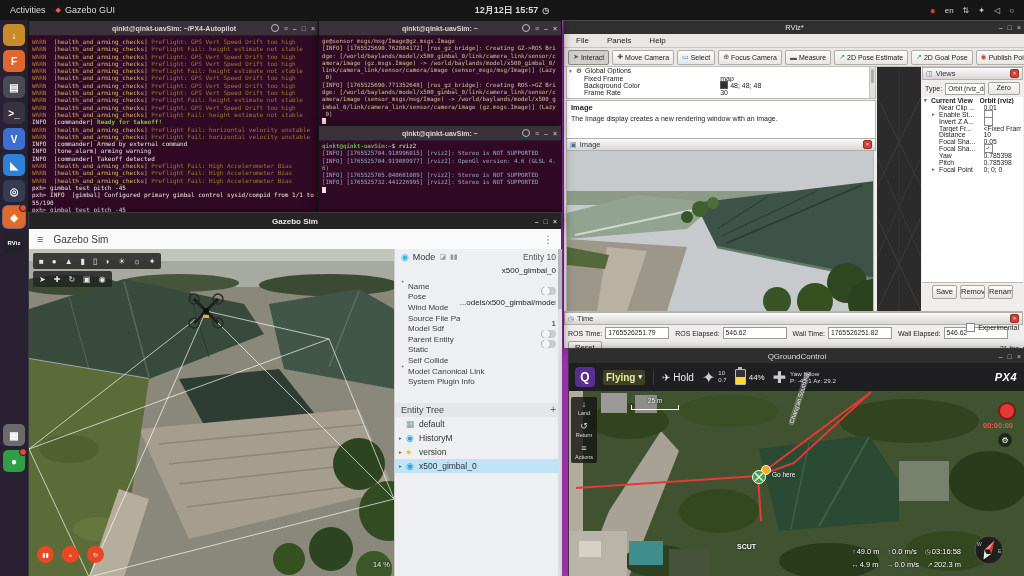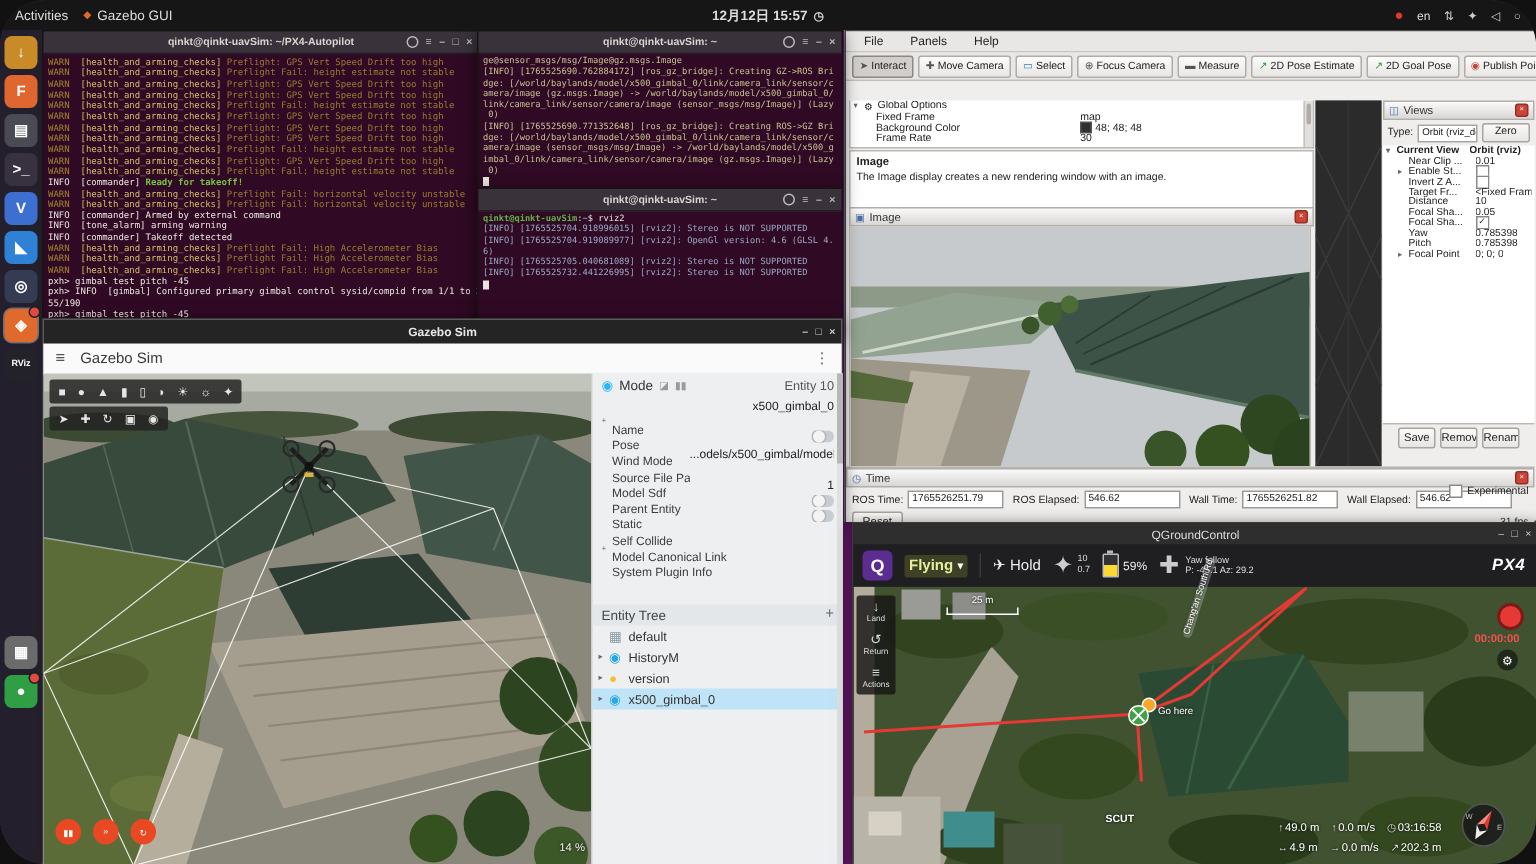--- a/index.html
+++ b/index.html
@@ -3,8 +3,8 @@
 <meta charset="utf-8">
 <style>
   html,body{margin:0;padding:0;background:#111;}
-  #screen{position:relative;width:1024px;height:576px;background:#701a75;overflow:hidden;
-          font-family:"Liberation Sans",sans-serif;border-radius:31px;-webkit-font-smoothing:antialiased;}
+  #screen{position:relative;width:1024px;height:576px;background:#d946ef;overflow:hidden;
+          font-family:"Liberation Sans",sans-serif;-webkit-font-smoothing:antialiased;}
   
   .topbar{position:absolute;left:0;top:0;width:1024px;height:20px;background:#161616;color:#ddd;
           display:flex;align-items:center;font-size:9px;z-index:50;}

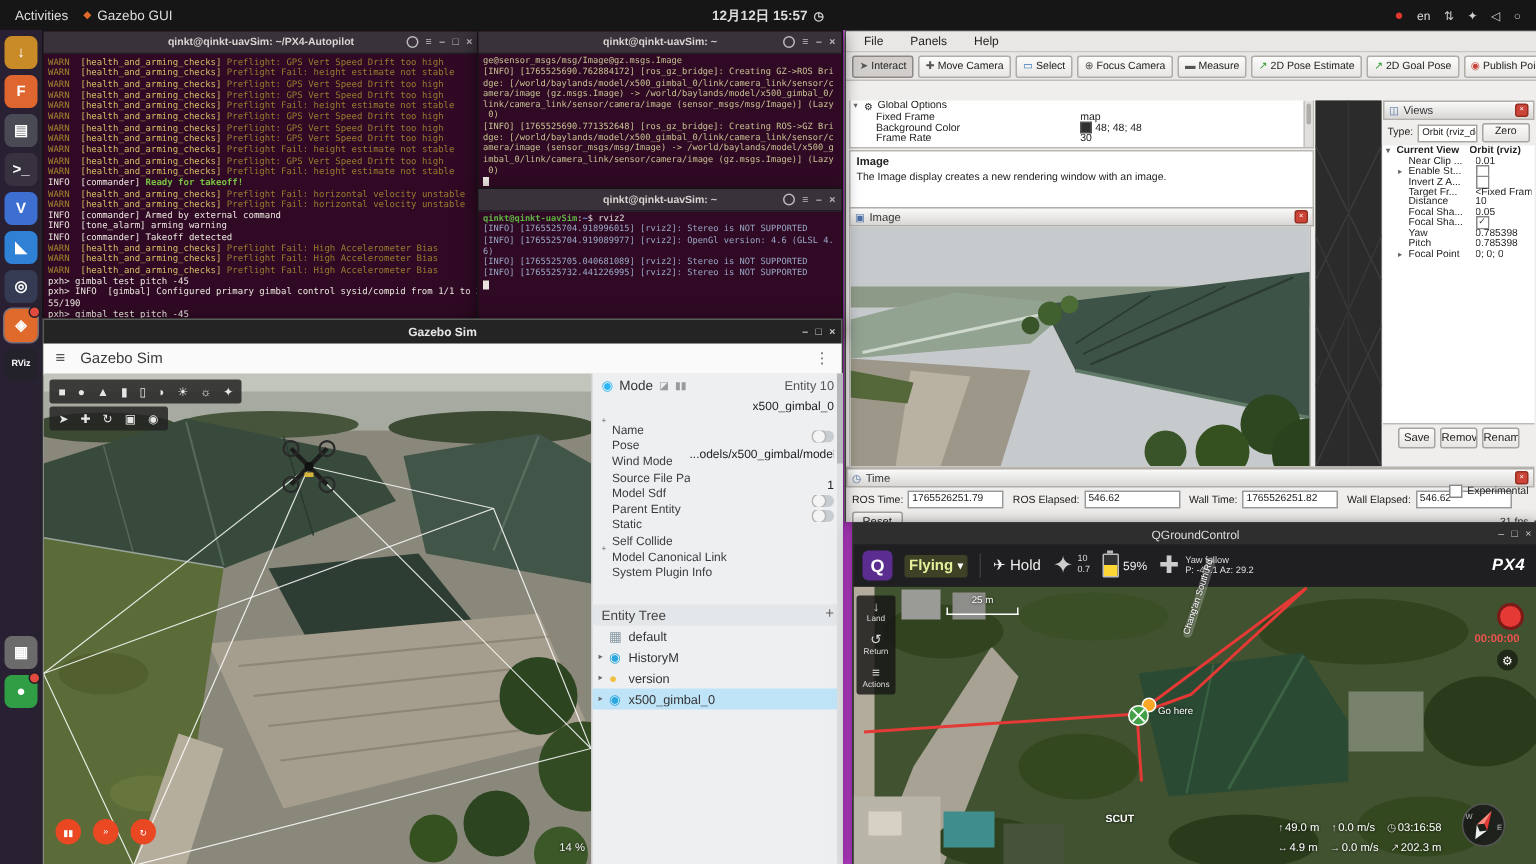--- a/index.html
+++ b/index.html
@@ -308,6 +308,14 @@
   </div>
 
   <div class="win rviz">
+    <div class="rtitle">
+      <span>RViz*</span>
+      <span class="wc">
+        <span>–</span>
+        <span>□</span>
+        <span>×</span>
+      </span>
+    </div>
     <div class="rmenu">
         <span class=""><span>File</span></span>
         <span class=""><span>Panels</span></span>

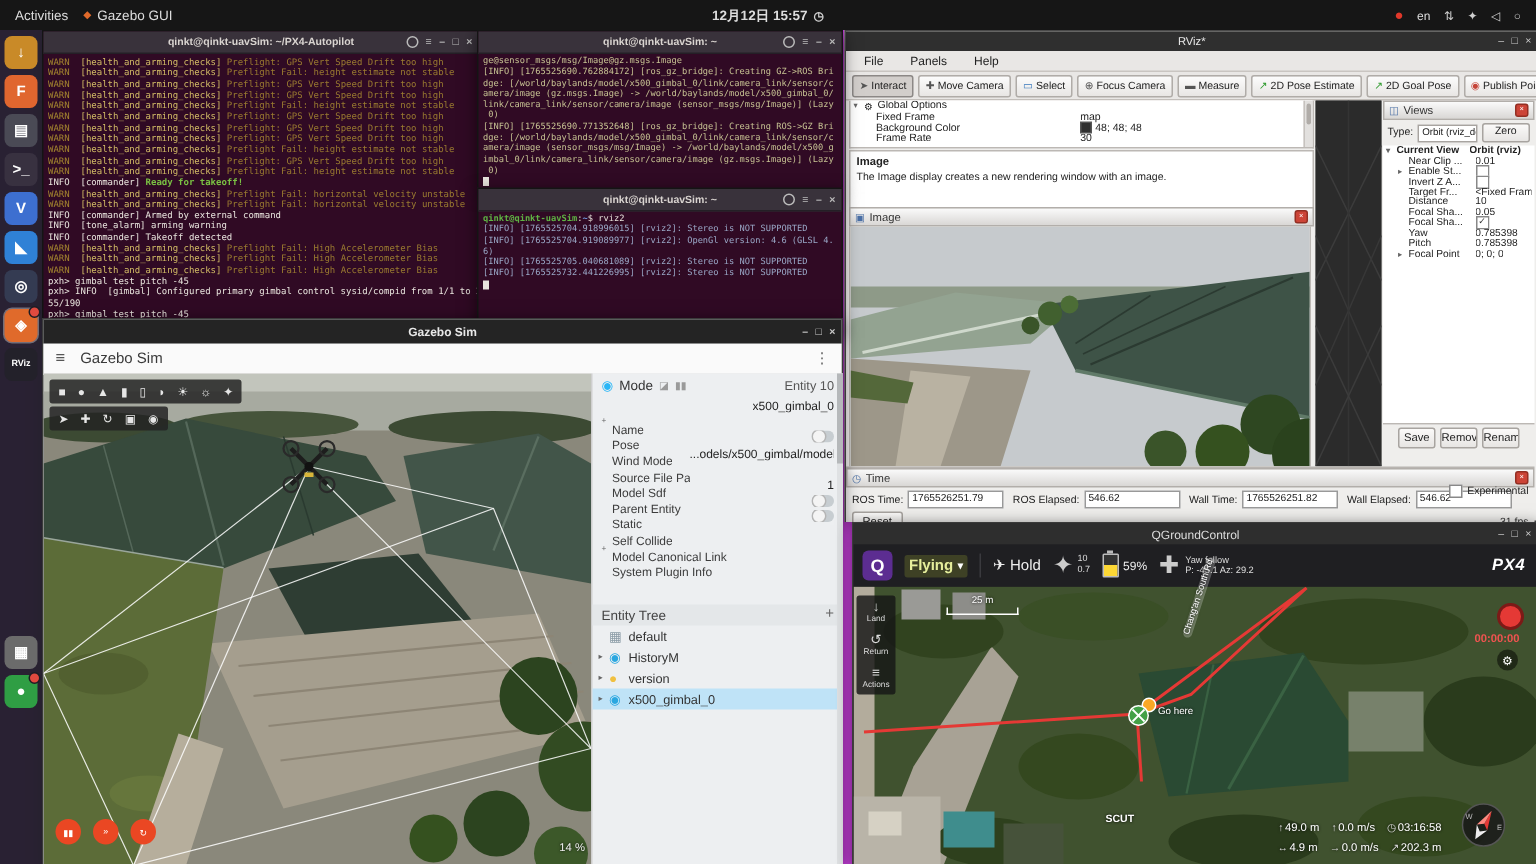--- a/index.html
+++ b/index.html
@@ -806,7 +806,7 @@
       </span>
       <span class="qbatt">
         <span class="battshape"></span>
-        <span>59%</span>
+        <span>44%</span>
       </span>
       <span class="qgimbal">
         <span>✚</span>

